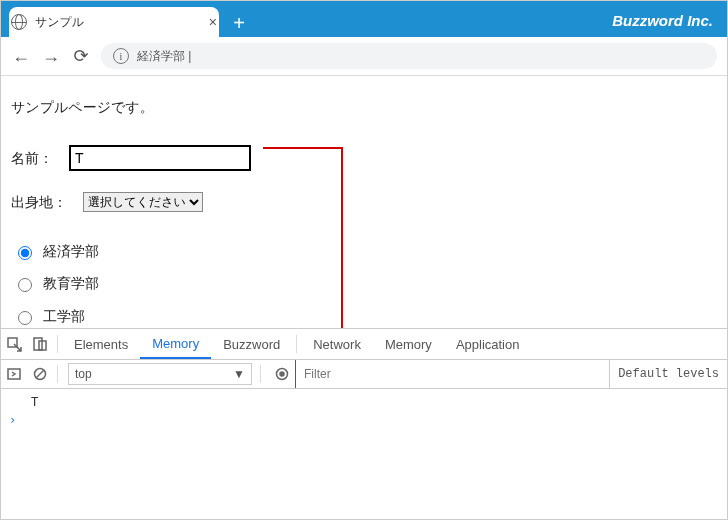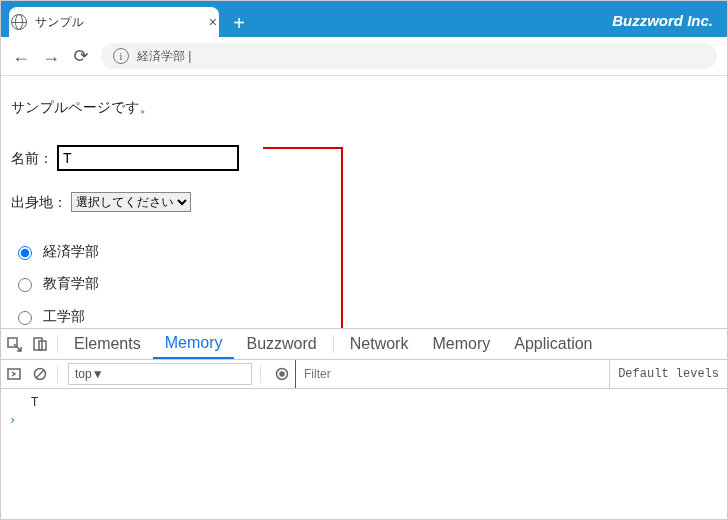--- a/index.html
+++ b/index.html
@@ -19,7 +19,7 @@
   .urlbar{flex:1;height:26px;background:#f1f3f4;border-radius:13px;display:flex;align-items:center;padding:0 12px;gap:8px;color:#555;font-size:12px;}
   .info-icon{width:14px;height:14px;border:1.5px solid #777;border-radius:50%;display:flex;align-items:center;justify-content:center;font-size:10px;font-family:serif;}
   .page{padding:18px 10px;font-size:14px;line-height:1.9;}
-  .row{margin:8px 0;display:flex;align-items:center;gap:4px;}
+  .row{margin:8px 0;display:flex;align-items:center;gap:16px;}
   .name-input{border:2px solid #000;height:22px;width:170px;font-size:14px;padding:0 4px;}
   .select{border:1px solid #888;height:20px;font-size:12px;}
   .radio-row{margin:6px 0 6px 2px;display:flex;align-items:center;gap:8px;}

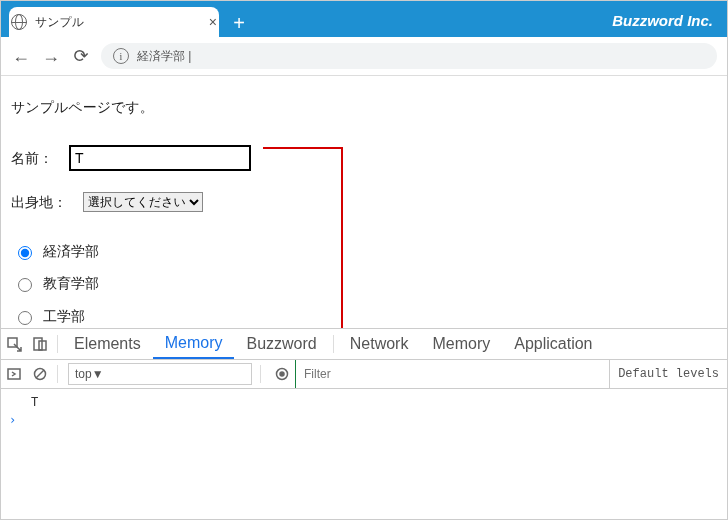--- a/index.html
+++ b/index.html
@@ -25,7 +25,7 @@
   .radio-row{margin:6px 0 6px 2px;display:flex;align-items:center;gap:8px;}
   .radio-row input{width:14px;height:14px;}
   .devtools{position:absolute;left:0;right:0;bottom:0;height:190px;border-top:1px solid #ccc;background:#fff;display:flex;flex-direction:column;}
-  .dt-tabs{height:30px;border-bottom:1px solid #ccc;display:flex;align-items:center;color:#555;font-size:16px;}
+  .dt-tabs{height:30px;border-bottom:1px solid #ccc;display:flex;align-items:center;color:#555;font-size:13px;}
   .dt-iconbox{width:26px;height:30px;display:flex;align-items:center;justify-content:center;}
   .dt-sep{width:1px;height:18px;background:#ddd;margin:0 4px;}
   .dt-tab{padding:0 12px;height:30px;display:flex;align-items:center;cursor:pointer;}

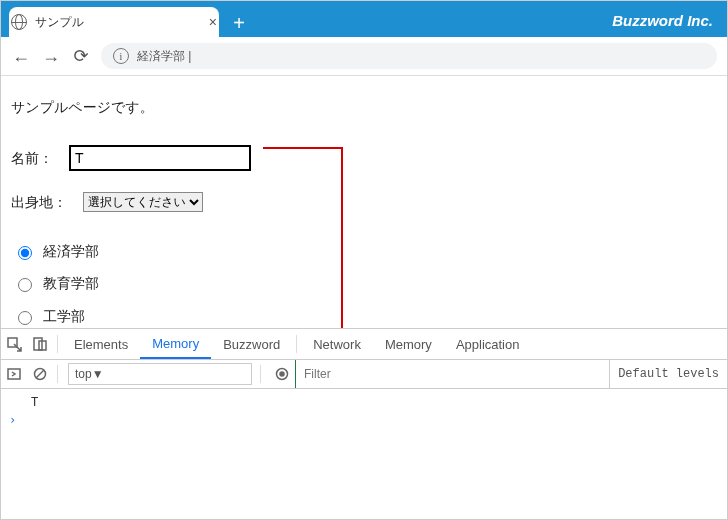--- a/index.html
+++ b/index.html
@@ -31,7 +31,7 @@
   .dt-tab{padding:0 12px;height:30px;display:flex;align-items:center;cursor:pointer;}
   .dt-tab.active{color:#1a73e8;border-bottom:2px solid #1a73e8;height:28px;}
   .dt-controls{height:28px;border-bottom:1px solid #ccc;display:flex;align-items:center;font-size:12px;color:#555;}
-  .dt-context{flex:0 0 170px;border:1px solid #ccc;height:20px;margin-left:6px;display:flex;align-items:center;justify-content:flex-start;padding:0 6px;background:#fff;}
+  .dt-context{flex:0 0 170px;border:1px solid #ccc;height:20px;margin-left:6px;display:flex;align-items:center;justify-content:space-between;padding:0 6px;background:#fff;}
   .dt-filter{flex:1;border:none;border-left:1px solid #15803d;height:28px;padding:0 8px;font-size:12px;color:#888;outline:none;}
   .dt-levels{border-left:1px solid #ccc;height:28px;display:flex;align-items:center;padding:0 8px;white-space:nowrap;font-family:Liberation Mono, monospace;}
   .console-body{flex:1;font-family:Menlo,Consolas,monospace;font-size:12px;padding:4px 0;}

